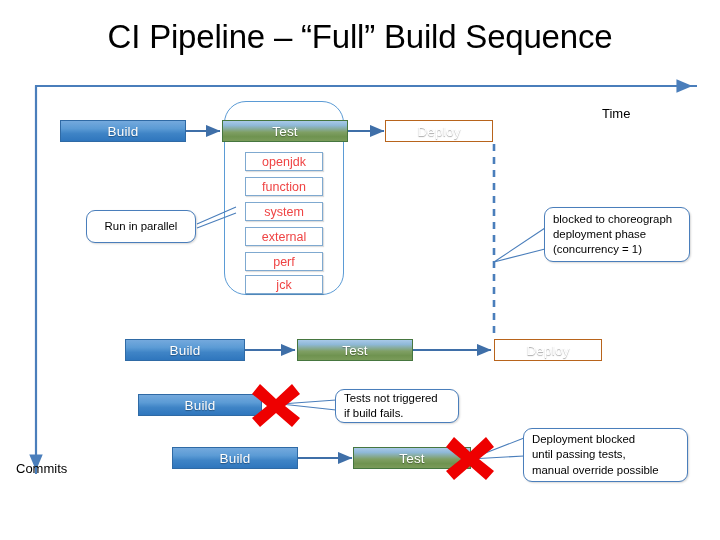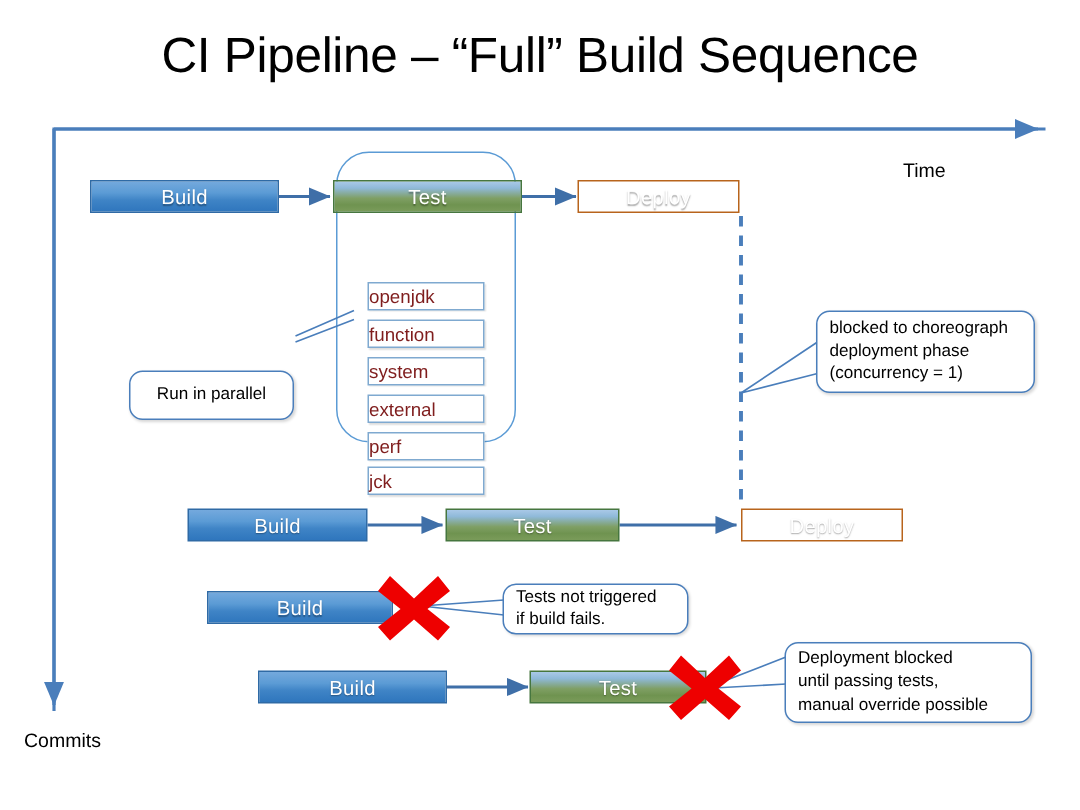--- a/index.html
+++ b/index.html
@@ -99,13 +99,12 @@
     box-sizing: border-box;
     border: 1.3px solid #7fa9d0;
     background: #ffffff;
-    color: #7f1d1d;
+    color: #ef4444;
     font-size: 12.5px;
     display: flex;
     align-items: center;
-    justify-content: flex-start;
+    justify-content: center;
     box-shadow: 1px 1px 1px rgba(0,0,0,0.13);
-    margin-top: 36px;
   }
 
   

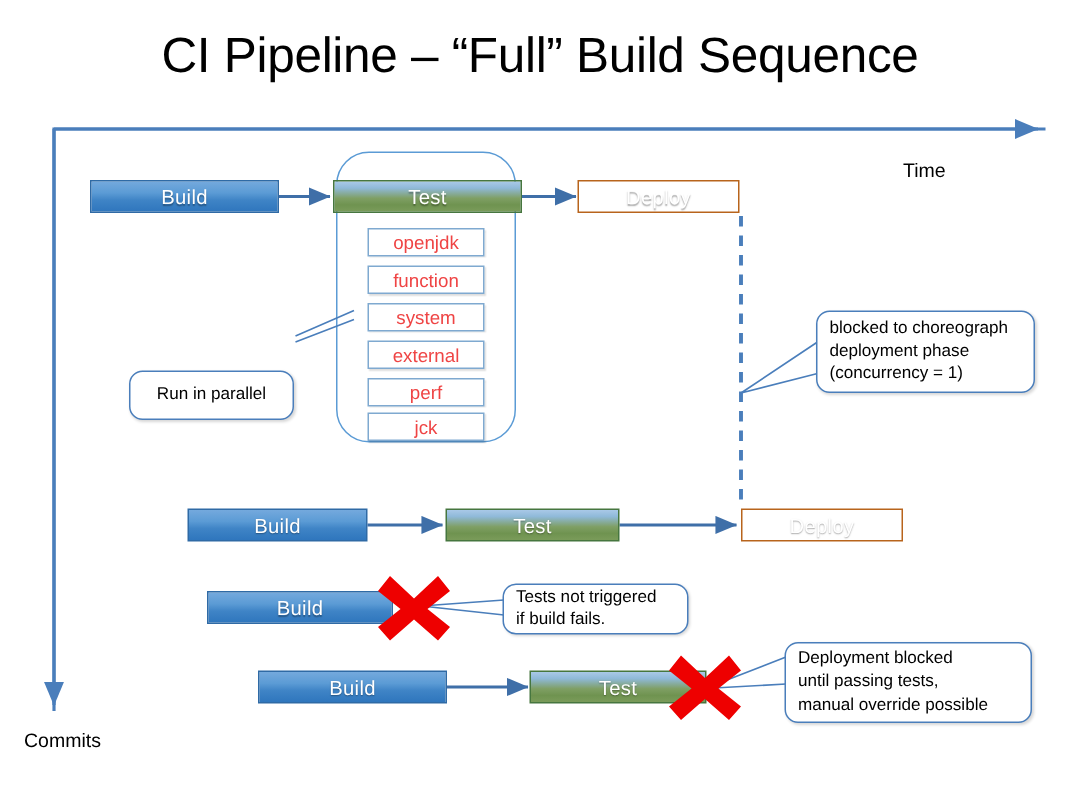--- a/index.html
+++ b/index.html
@@ -241,7 +241,7 @@
     <path d="M11,3 L27,18 L43,3 L51,13 L36,25 L51,37 L43,46 L27,32 L11,46 L3,37 L18,25 L3,13 Z" fill="#ee0000"></path>
   </svg>
 
-  <div class="callout" id="callout-parallel" style="left:86px; top:210px; width:110px; height:33px;margin-top:37px;">
+  <div class="callout" id="callout-parallel" style="left:86px; top:210px; width:110px; height:33px;">
     <div>Run in parallel</div>
   </div>
 

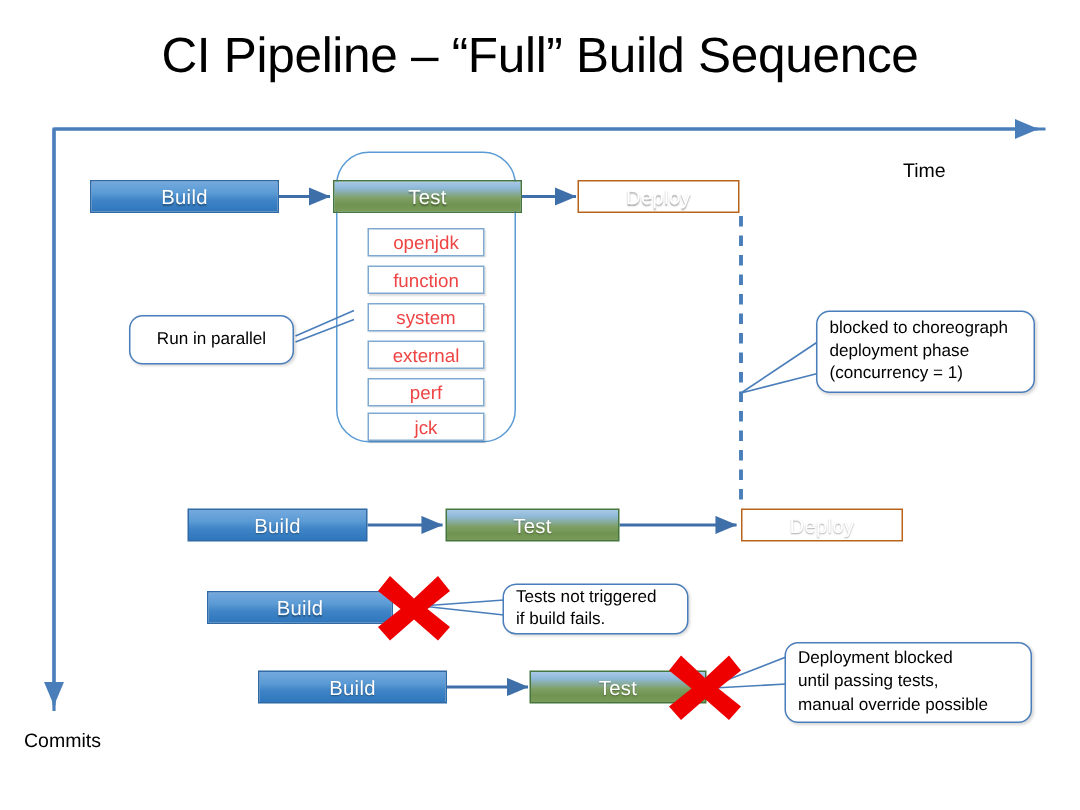--- a/index.html
+++ b/index.html
@@ -53,7 +53,7 @@
     white-space: nowrap;
   }
   #time-label { left: 602px; top: 106px; }
-  #commits-label { left: 16px; top: 486px; }
+  #commits-label { left: 16px; top: 461px; }
 
   
   .stage {

